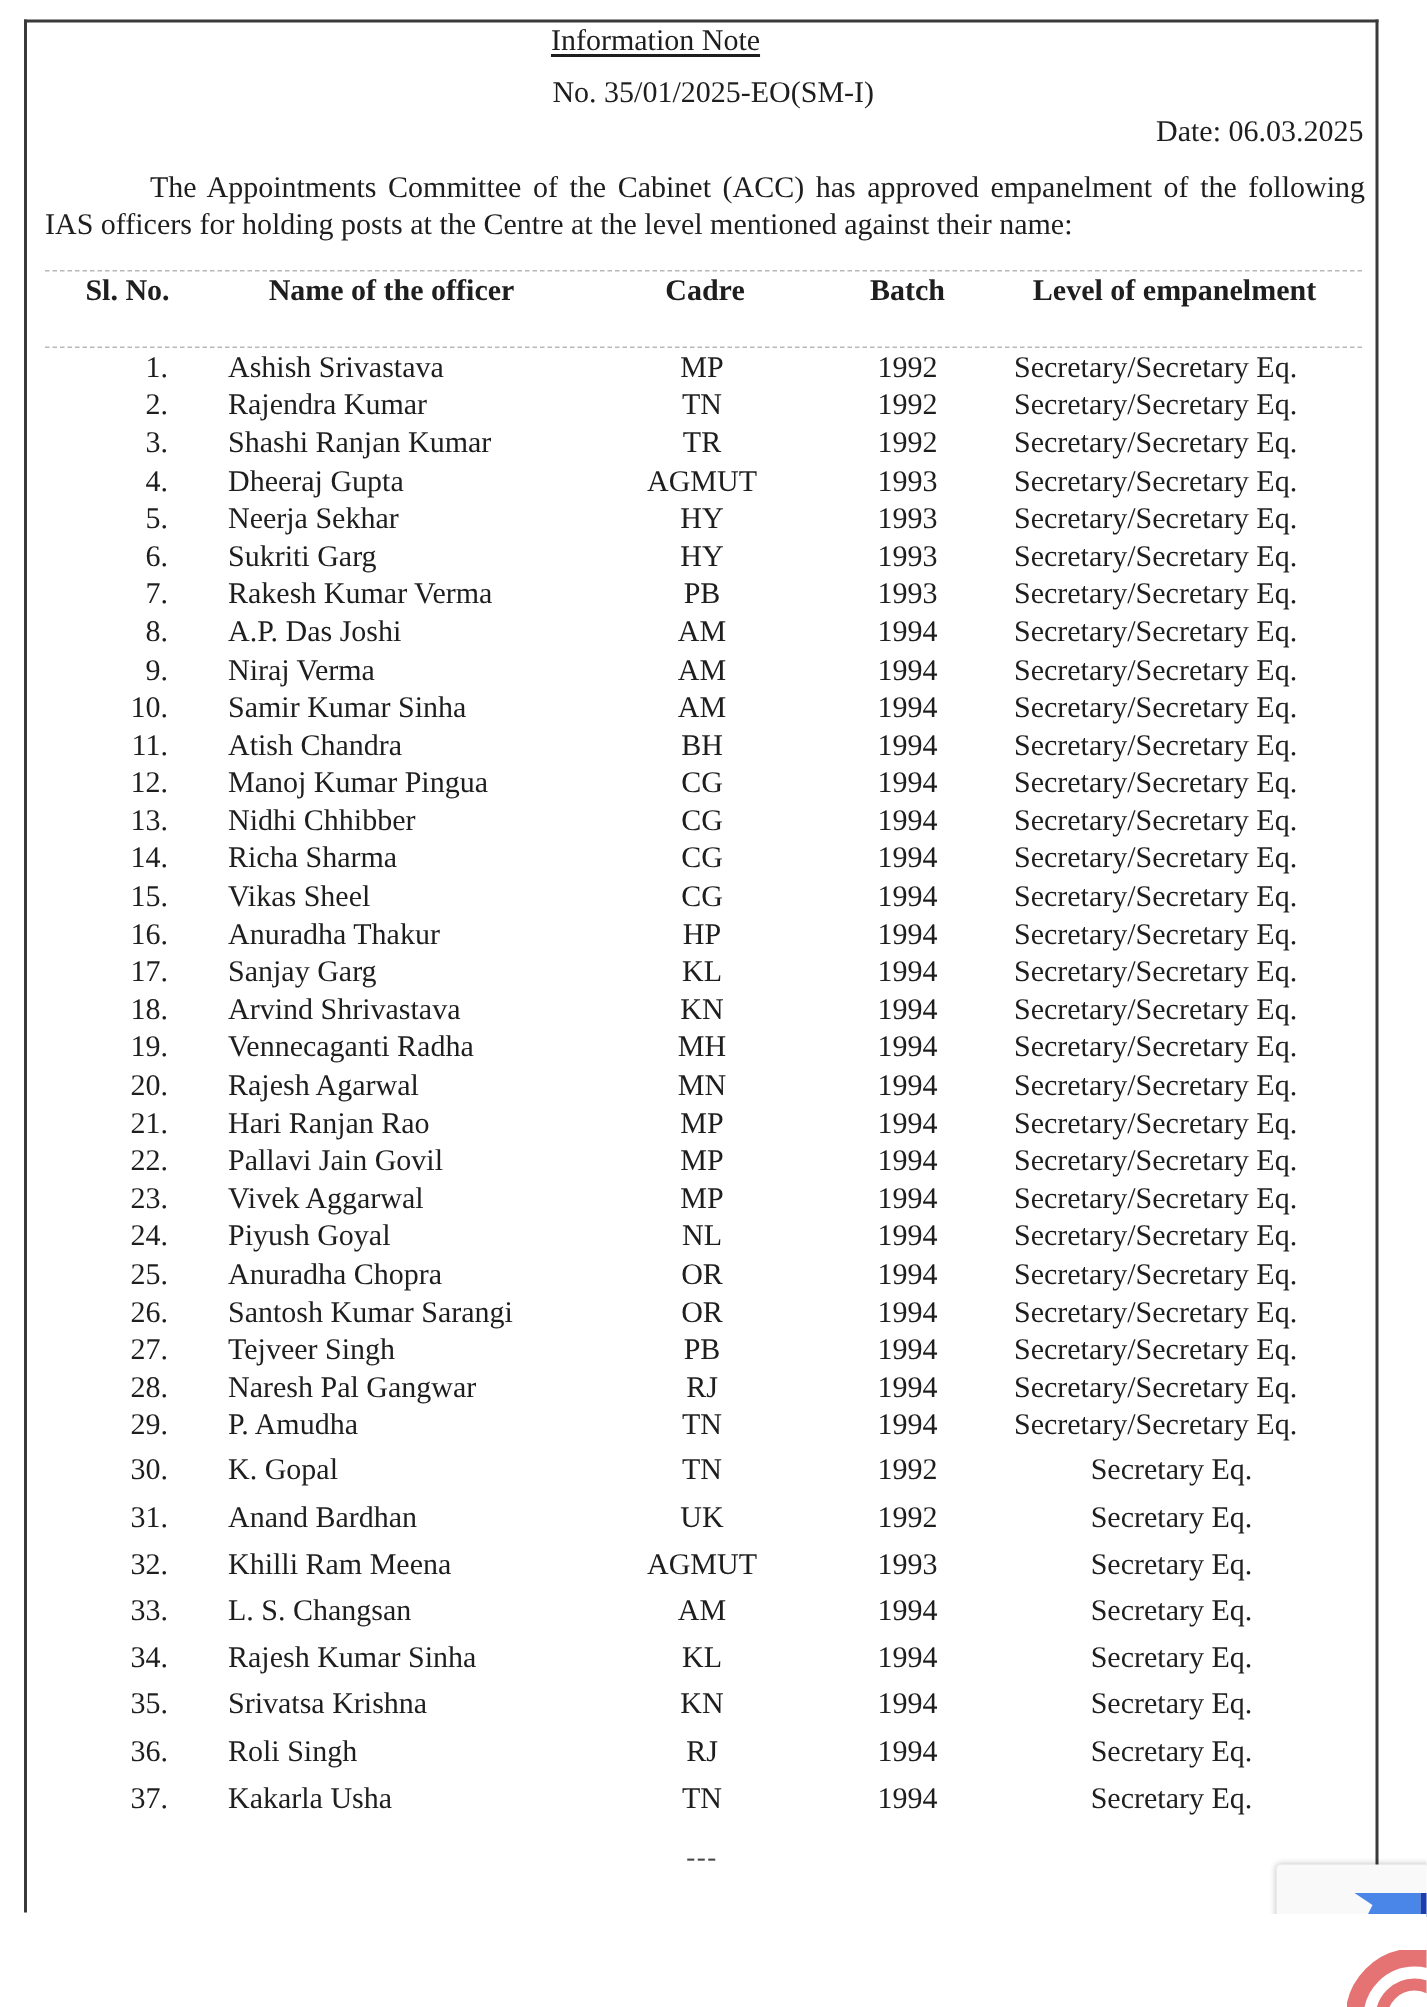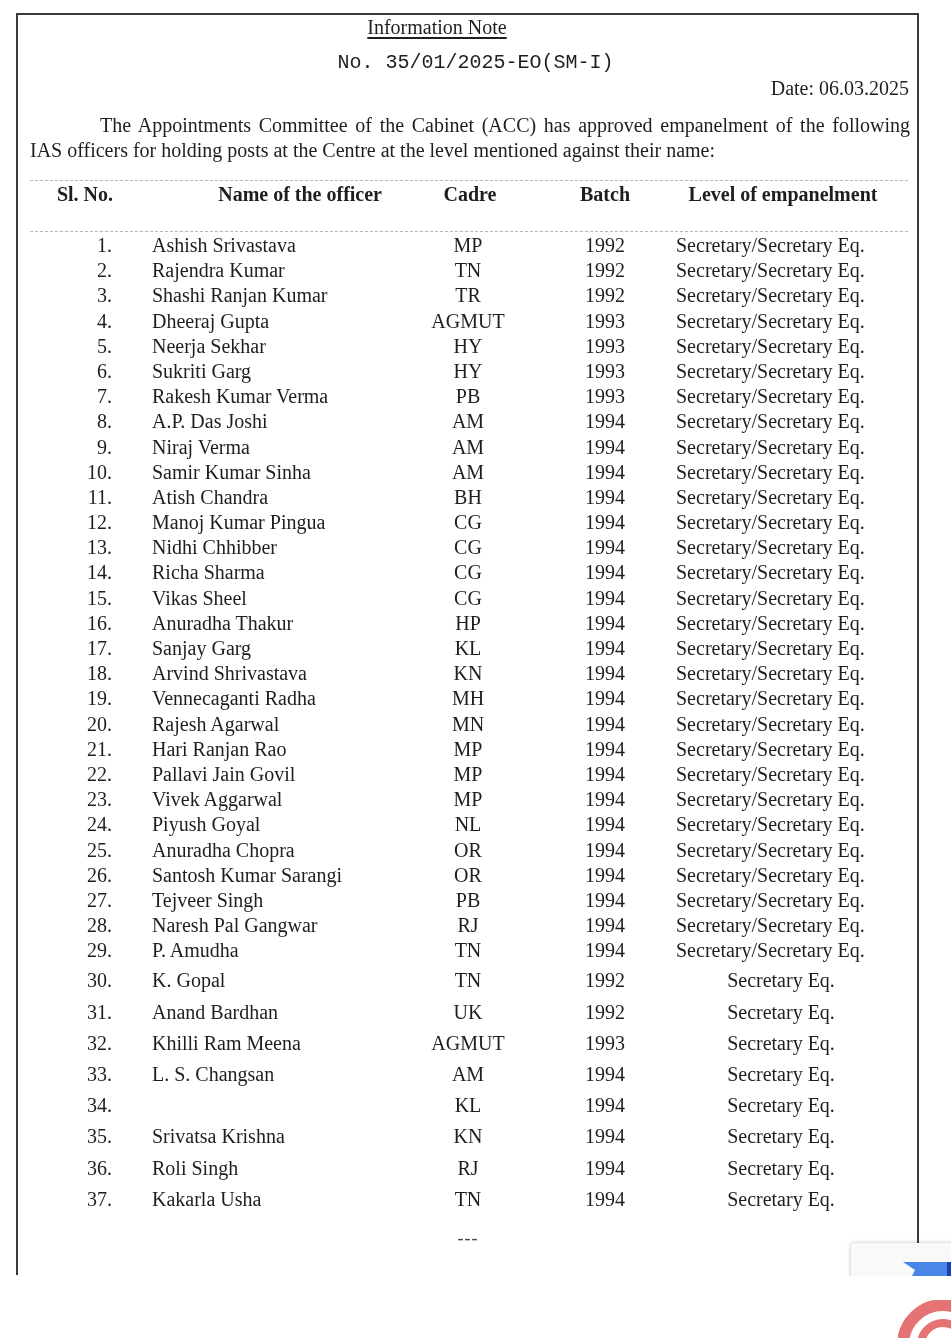--- a/index.html
+++ b/index.html
@@ -43,7 +43,6 @@
       top: 51px;
       text-align: center;
       font-size: 20px;
-      font-family: Liberation Mono, monospace;
     }
     .date {
       position: absolute;

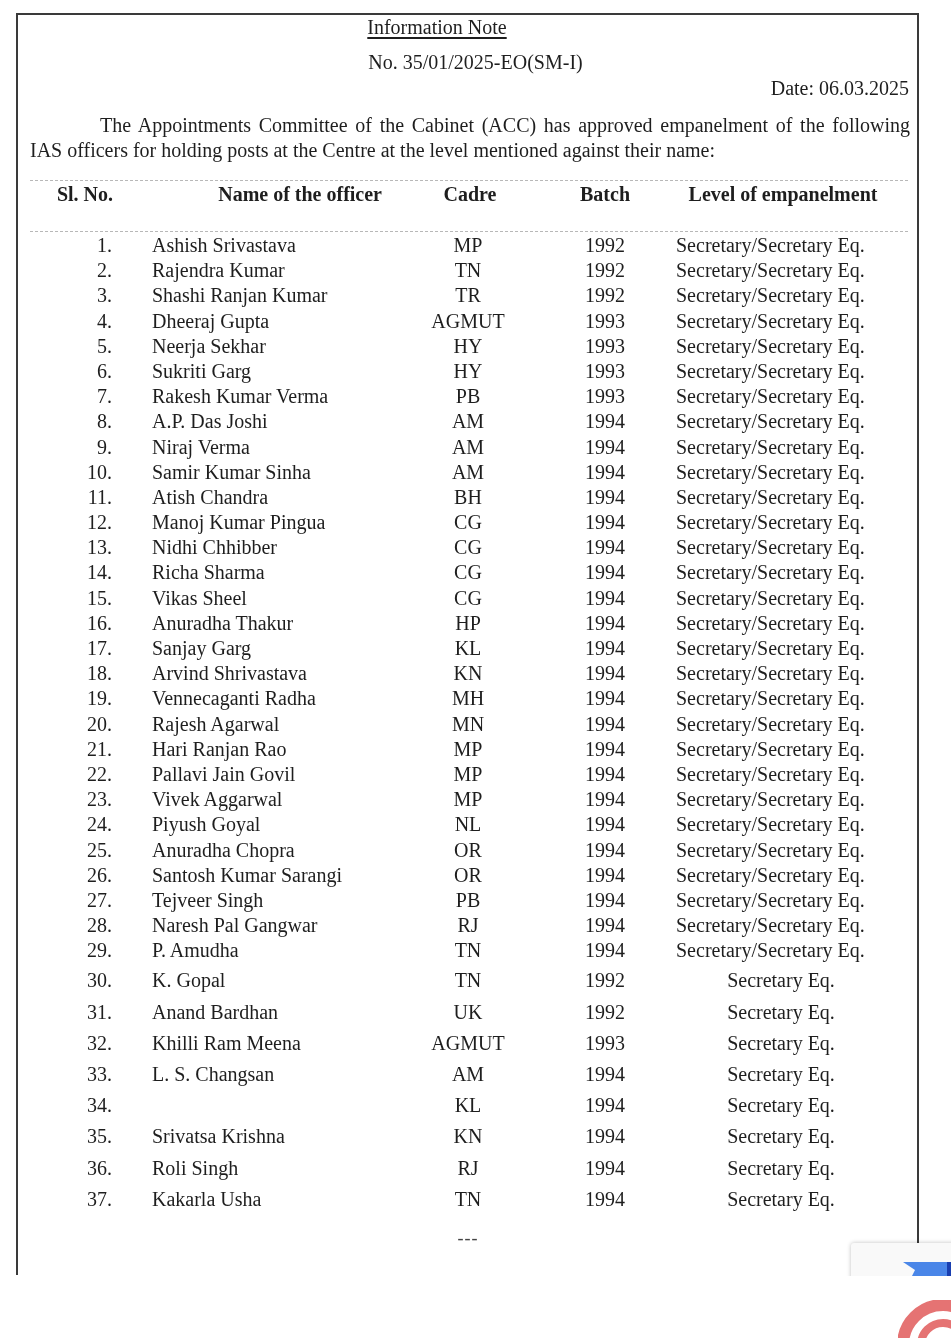--- a/index.html
+++ b/index.html
@@ -87,7 +87,7 @@
       line-height: 25px;
     }
     .th-sl { left: 48px; width: 74px; top: 0; }
-    .th-name { left: 160px; width: 222px; top: 0; text-align: right; }
+    .th-name { left: 150px; width: 222px; top: 0; }
     .th-cadre { left: 420px; width: 100px; top: 0; }
     .th-batch { left: 560px; width: 90px; top: 0; }
     .th-level { left: 670px; width: 226px; top: 0; }

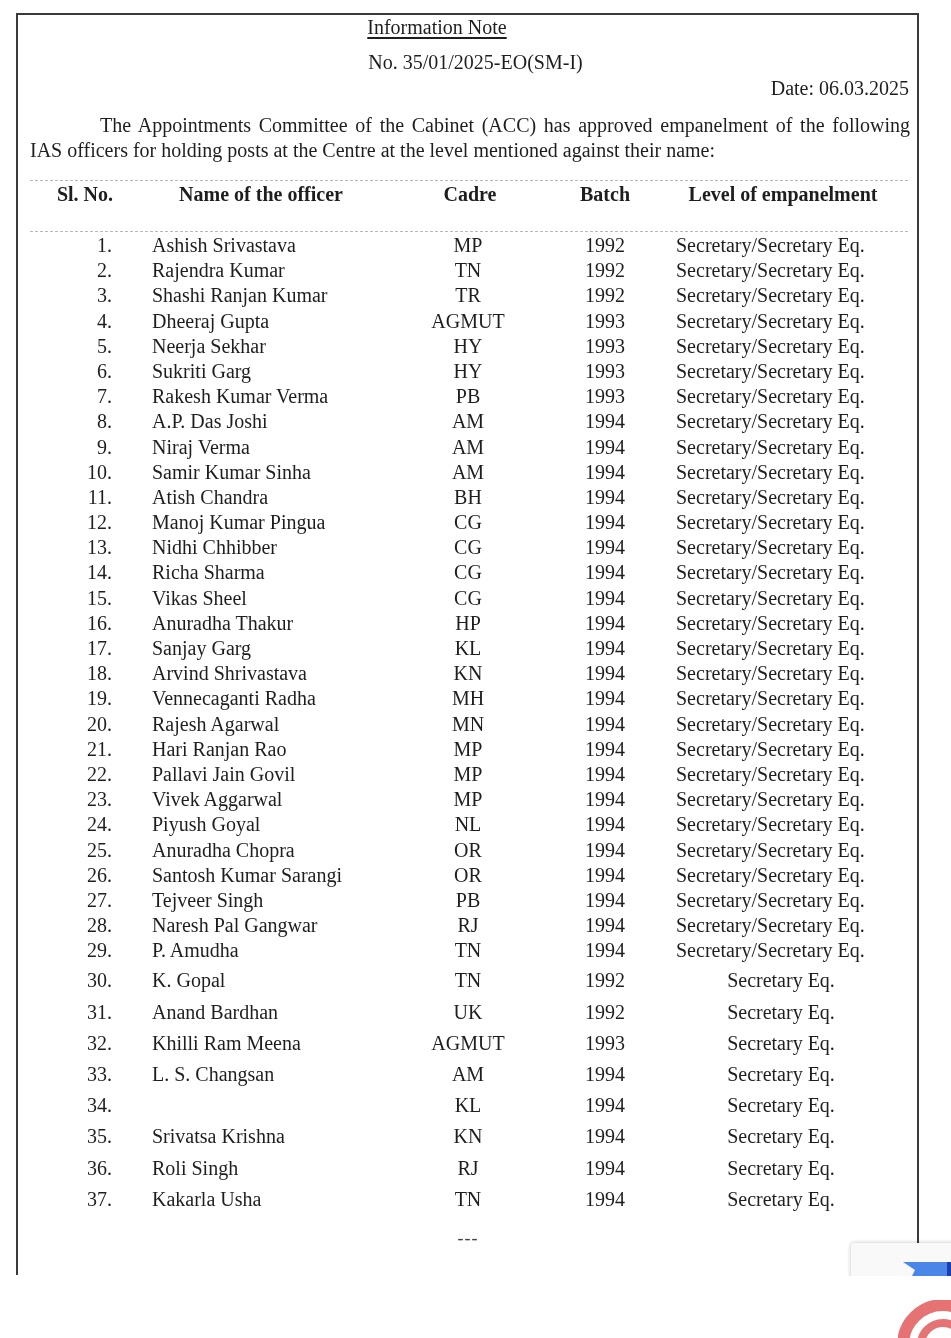--- a/index.html
+++ b/index.html
@@ -426,6 +426,7 @@
     </div>
     <div class="row secretary-eq">
       <div class="cell c-sl">34.</div>
+      <div class="cell c-name">Rajesh Kumar Sinha</div>
       <div class="cell c-cadre">KL</div>
       <div class="cell c-batch">1994</div>
       <div class="cell c-level">Secretary Eq.</div>

